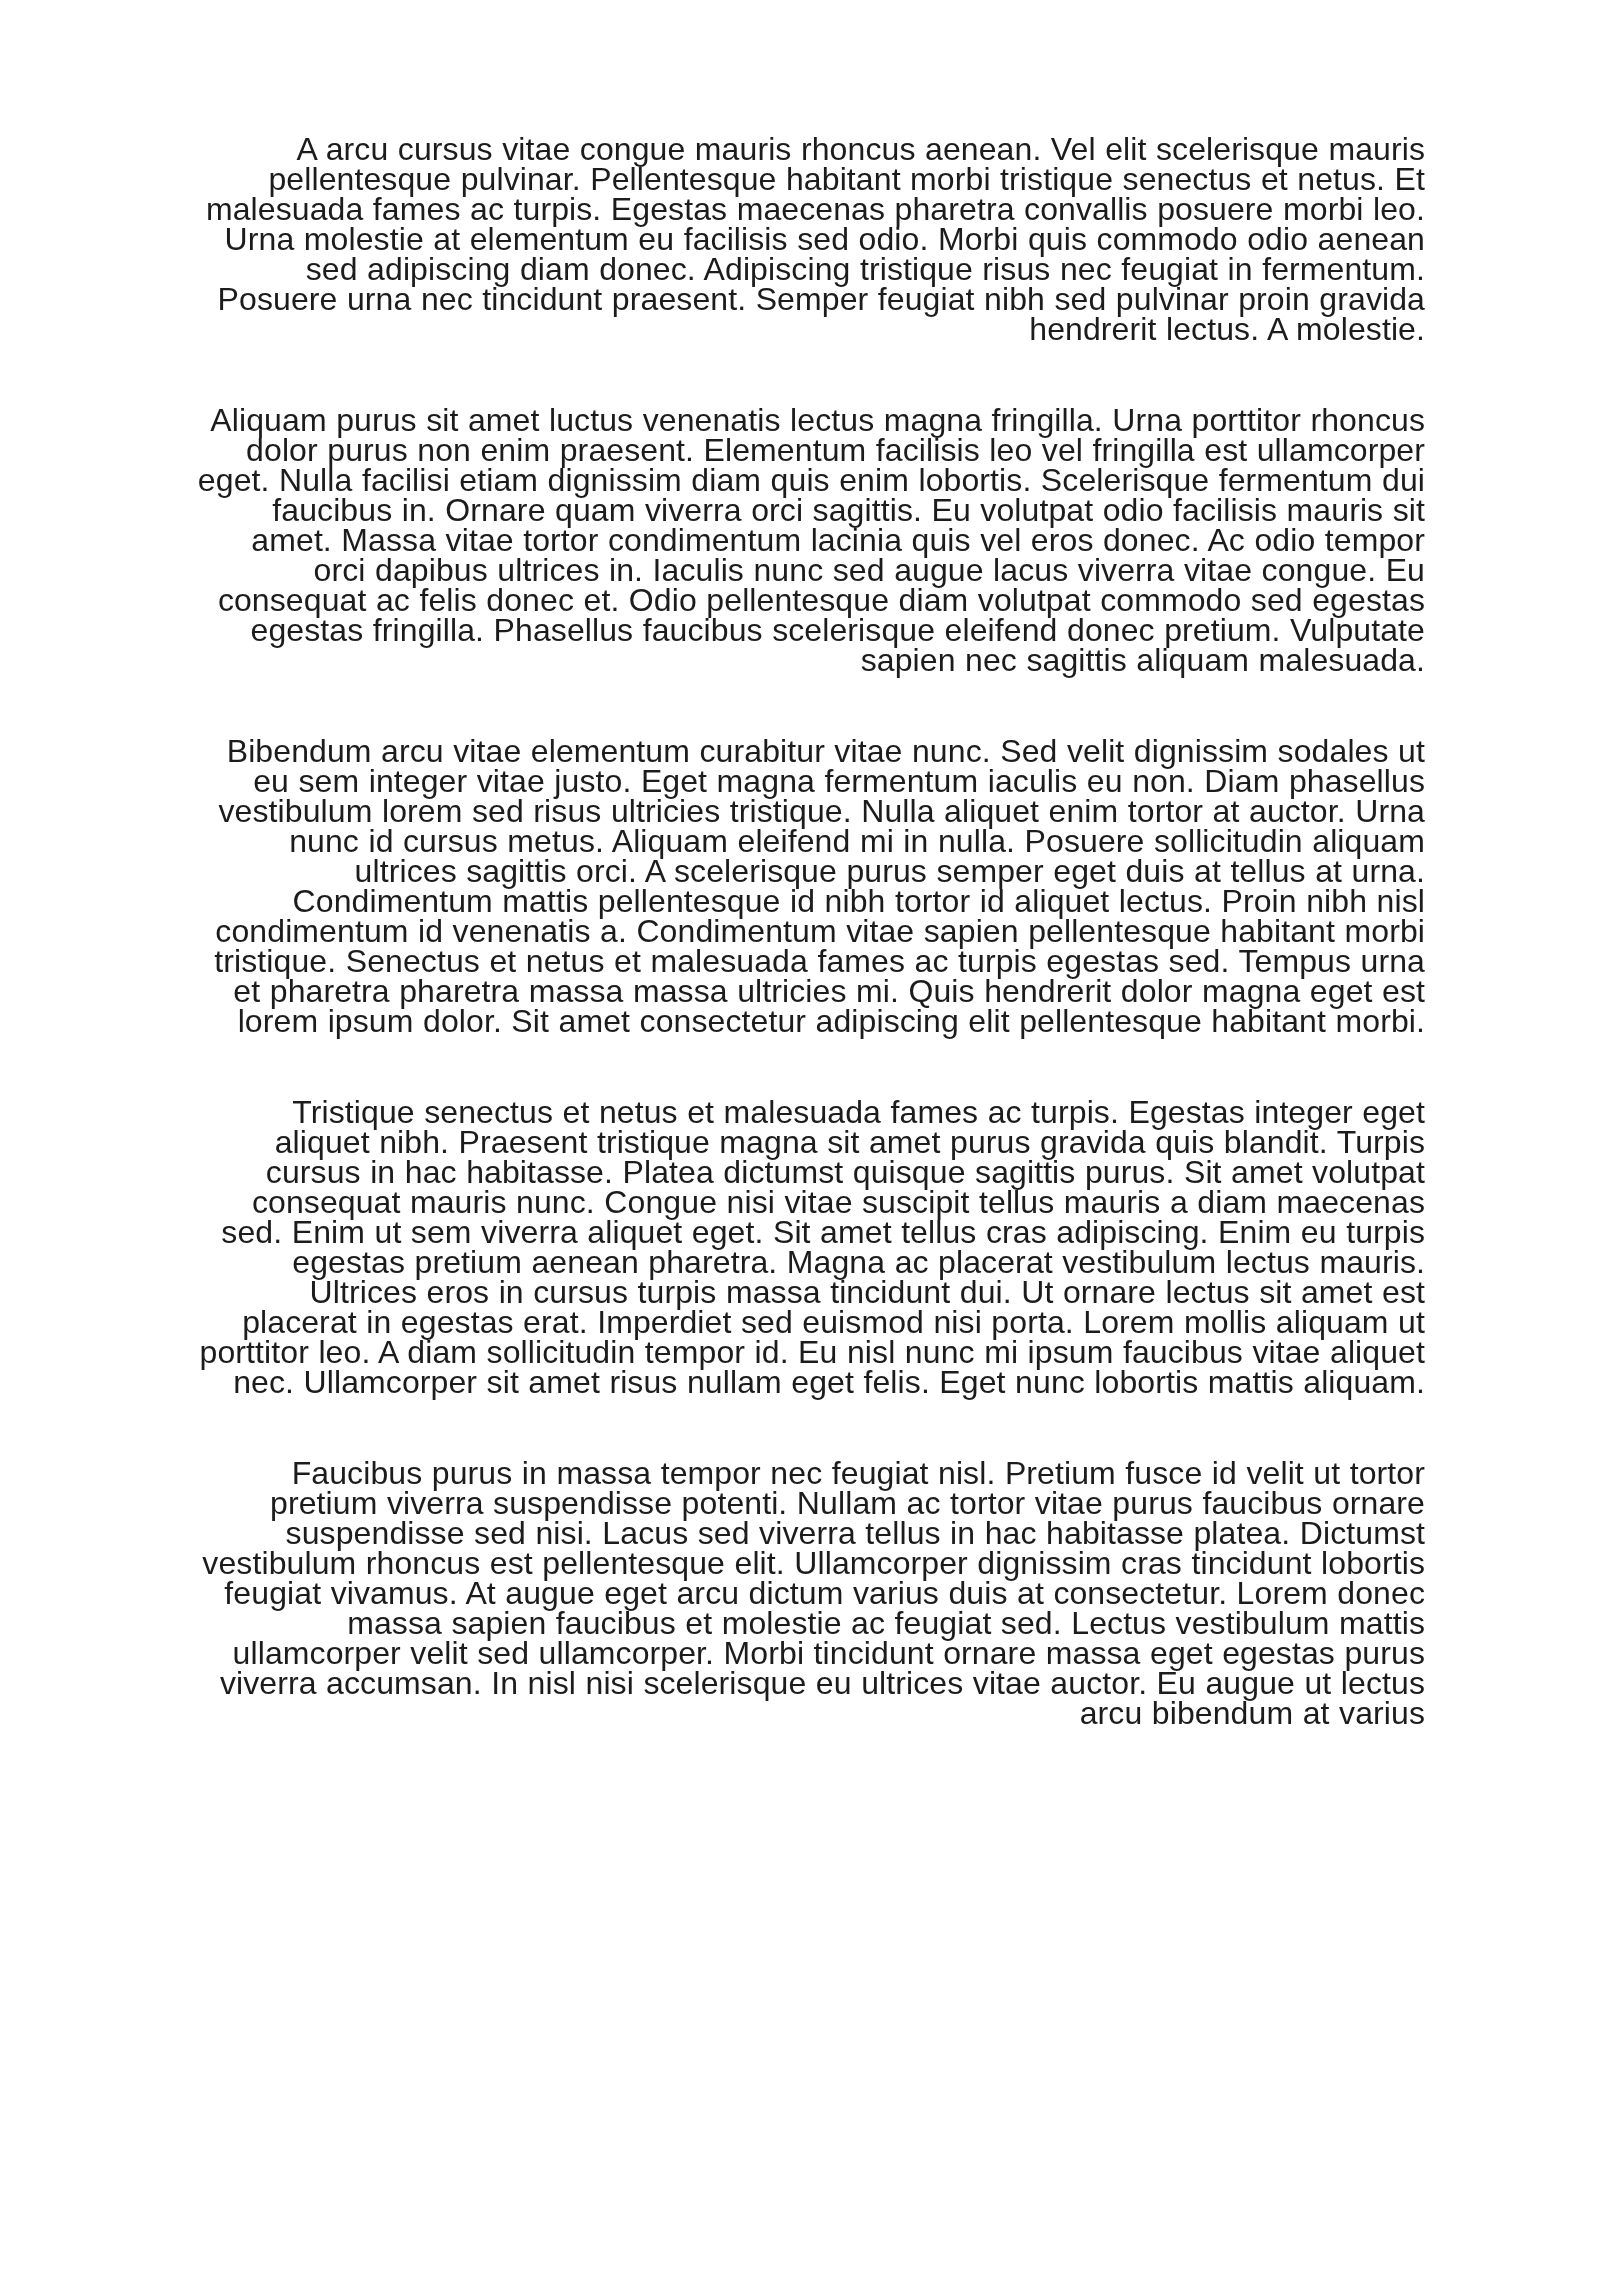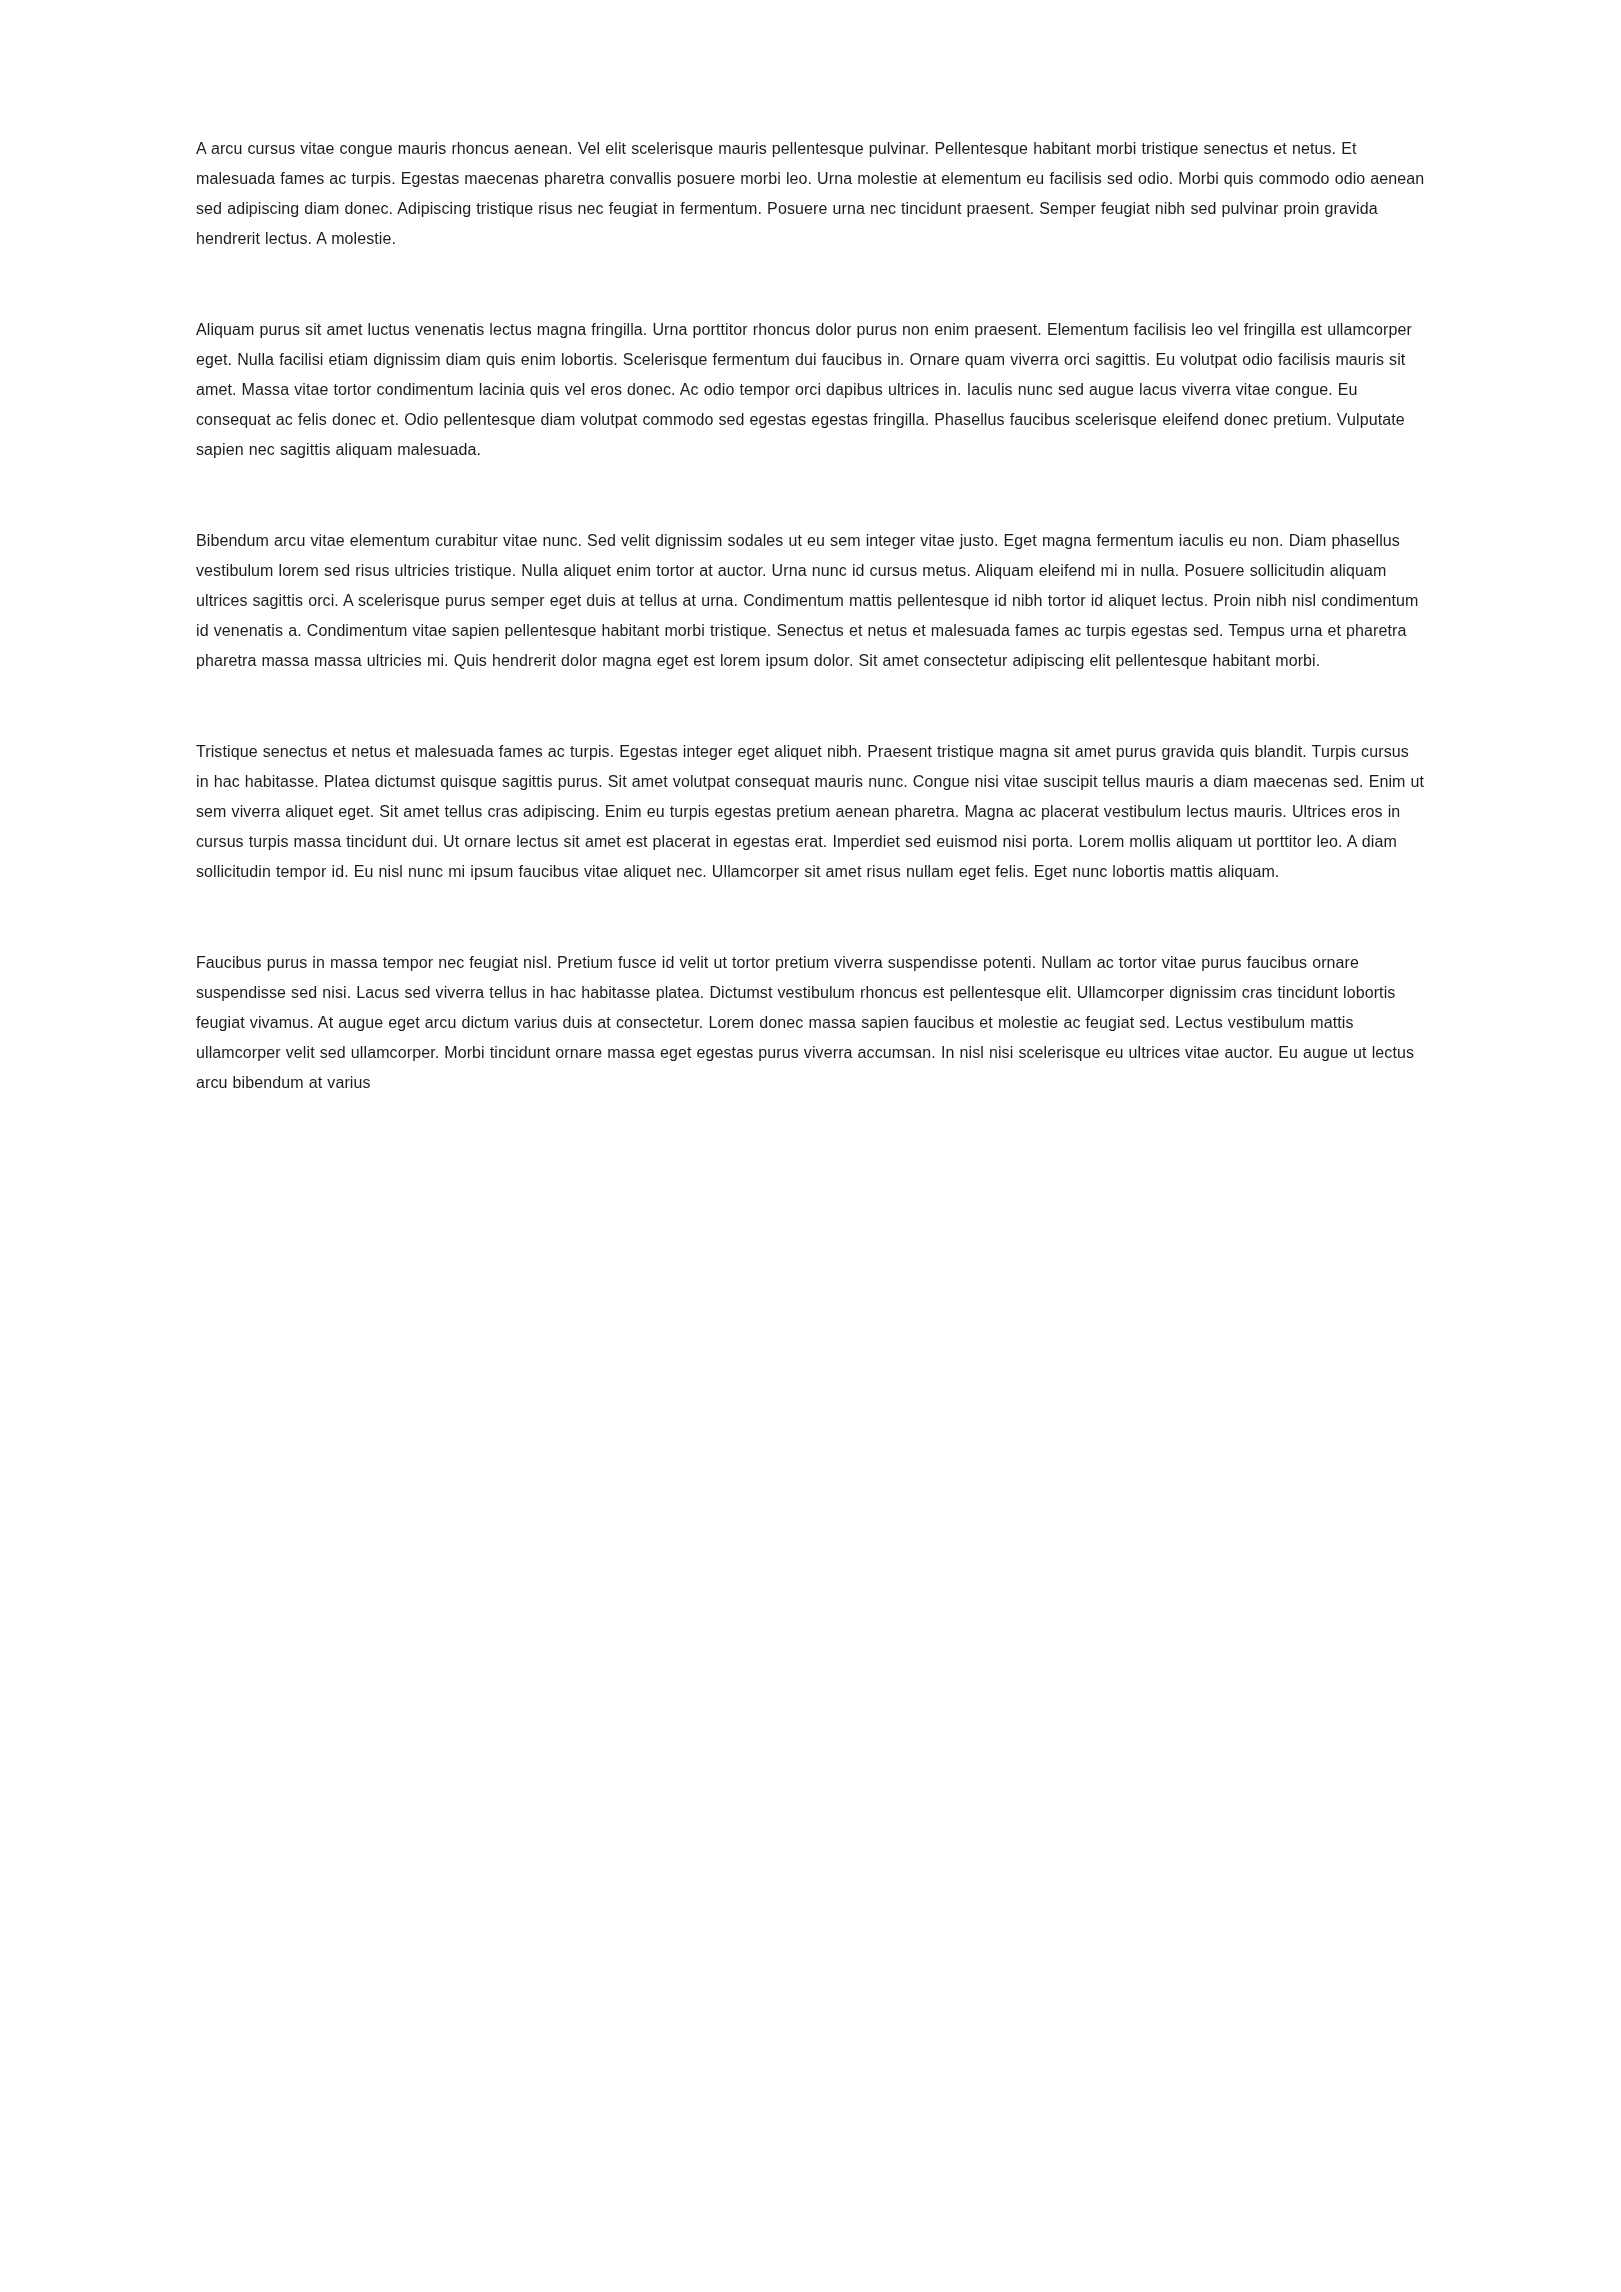--- a/index.html
+++ b/index.html
@@ -22,10 +22,10 @@
   }
   .paragraph {
     font-family: "Liberation Sans", sans-serif;
-    font-size: 16px;
+    font-size: 32px;
     line-height: 30px;
     color: #1c1c1c;
-    text-align: left;
+    text-align: right;
     margin: 0 0 61px 0;
     letter-spacing: 0.1px;
     word-spacing: 0.5px;

